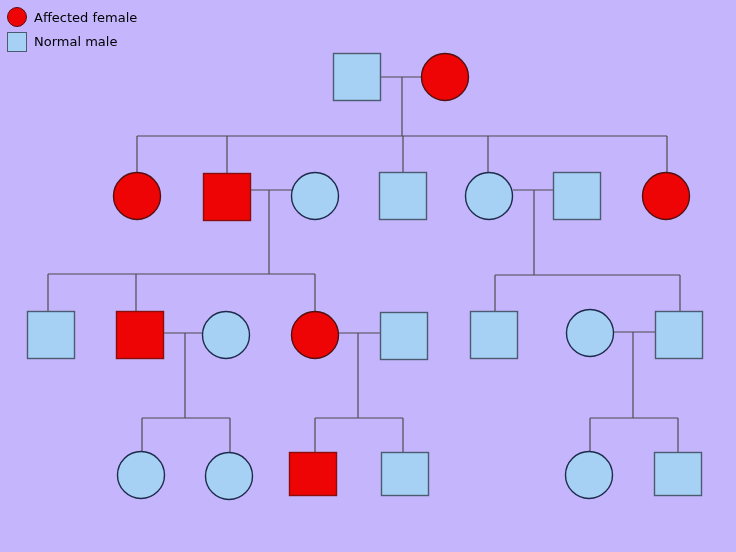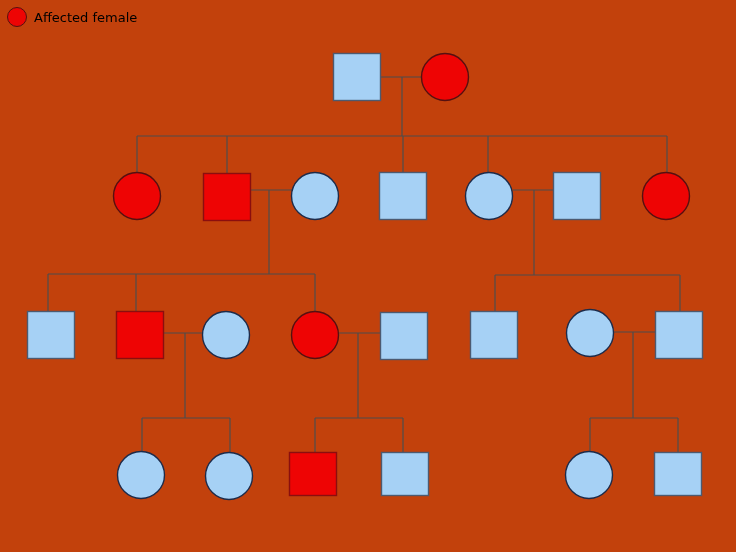--- a/index.html
+++ b/index.html
@@ -7,7 +7,7 @@
     position: relative;
     width: 736px;
     height: 552px;
-    background: #c2410c;
+    background: #c4b5fd;
     font-family: "DejaVu Sans", "Liberation Sans", sans-serif;
     overflow: hidden;
   }

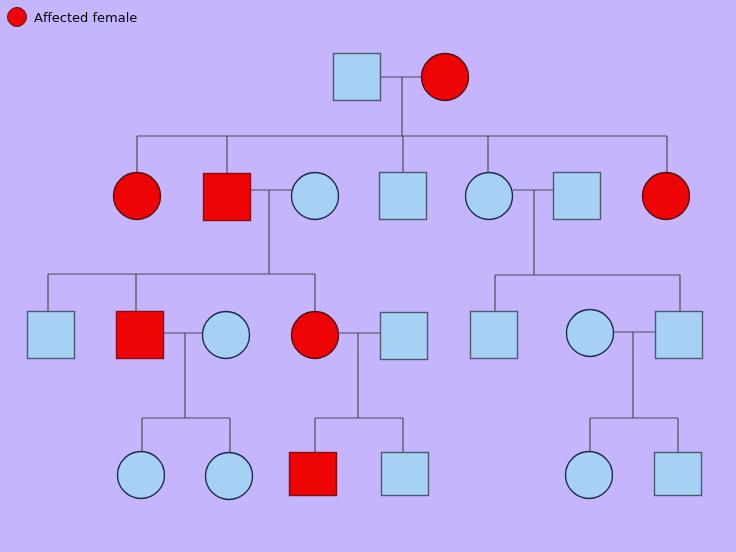--- a/index.html
+++ b/index.html
@@ -52,6 +52,10 @@
     <div class="legend-item">
       <span class="legend-marker" style="background: rgb(238, 4, 4); border-color: rgb(85, 16, 16); border-radius: 50%;"></span>
       <span class="legend-label">Affected female</span>
+    </div>
+    <div class="legend-item">
+      <span class="legend-marker" style="background: rgb(166, 209, 245); border-color: rgb(77, 90, 112);"></span>
+      <span class="legend-label">Normal male</span>
     </div>
   </div>
 

